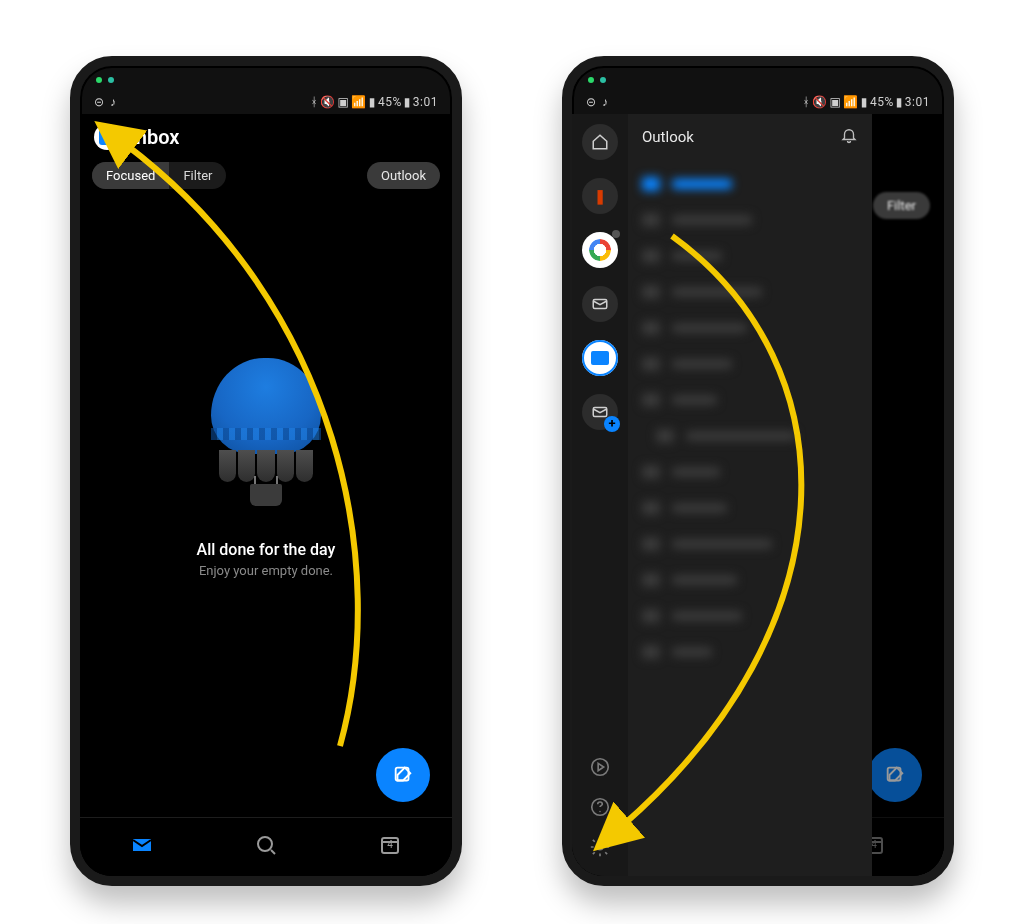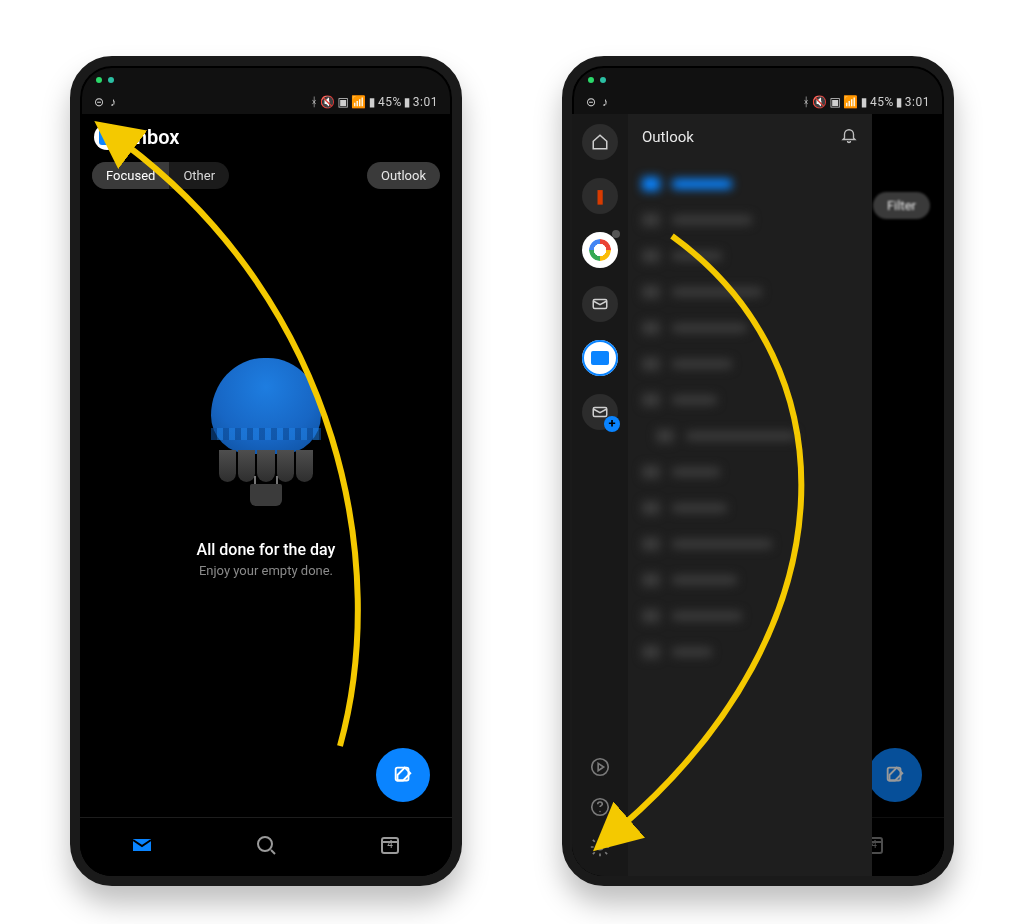--- a/index.html
+++ b/index.html
@@ -246,7 +246,7 @@
       <div class="p1-tabs">
         <div class="tab-pill">
           <div class="tab active">Focused</div>
-          <div class="tab">Other</div>
+          <div class="tab">Filter</div>
         </div>
         <div class="filter-pill">Outlook</div>
       </div>

